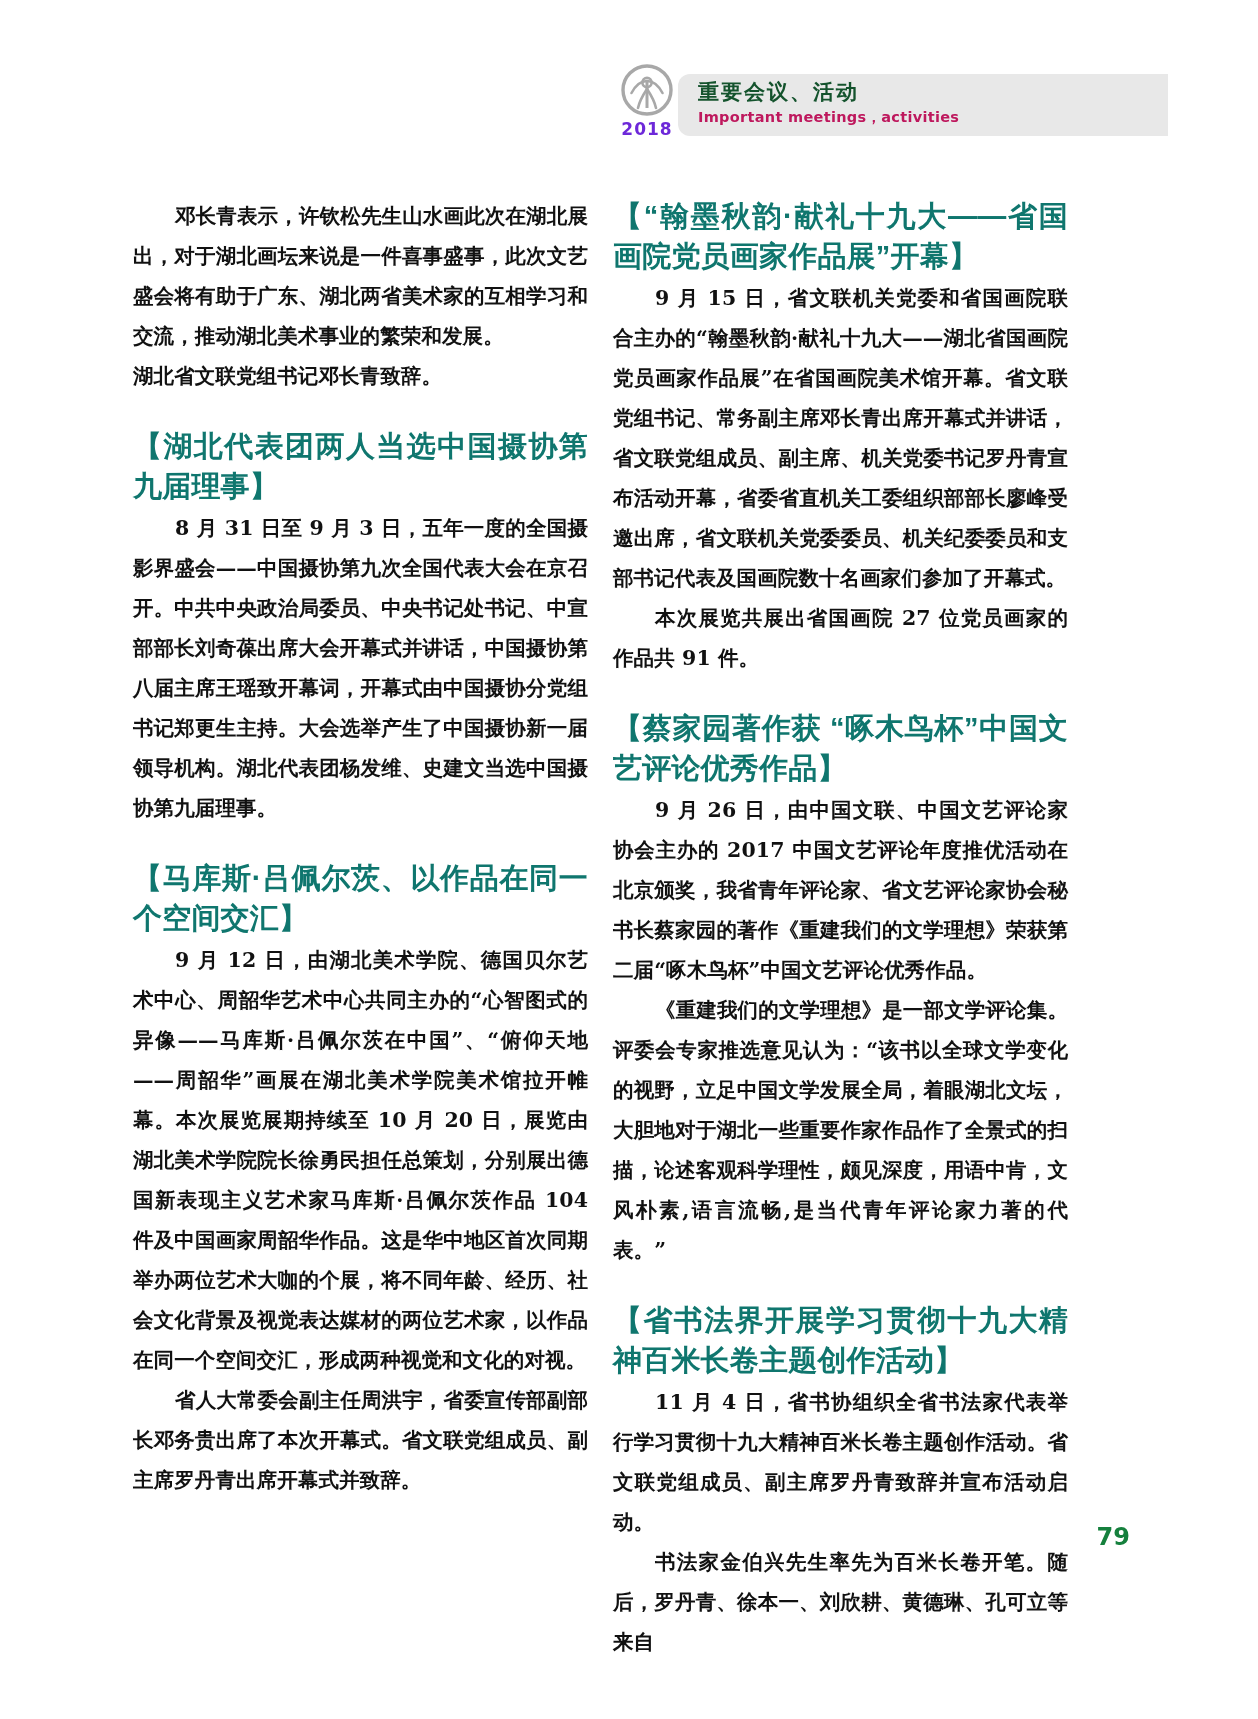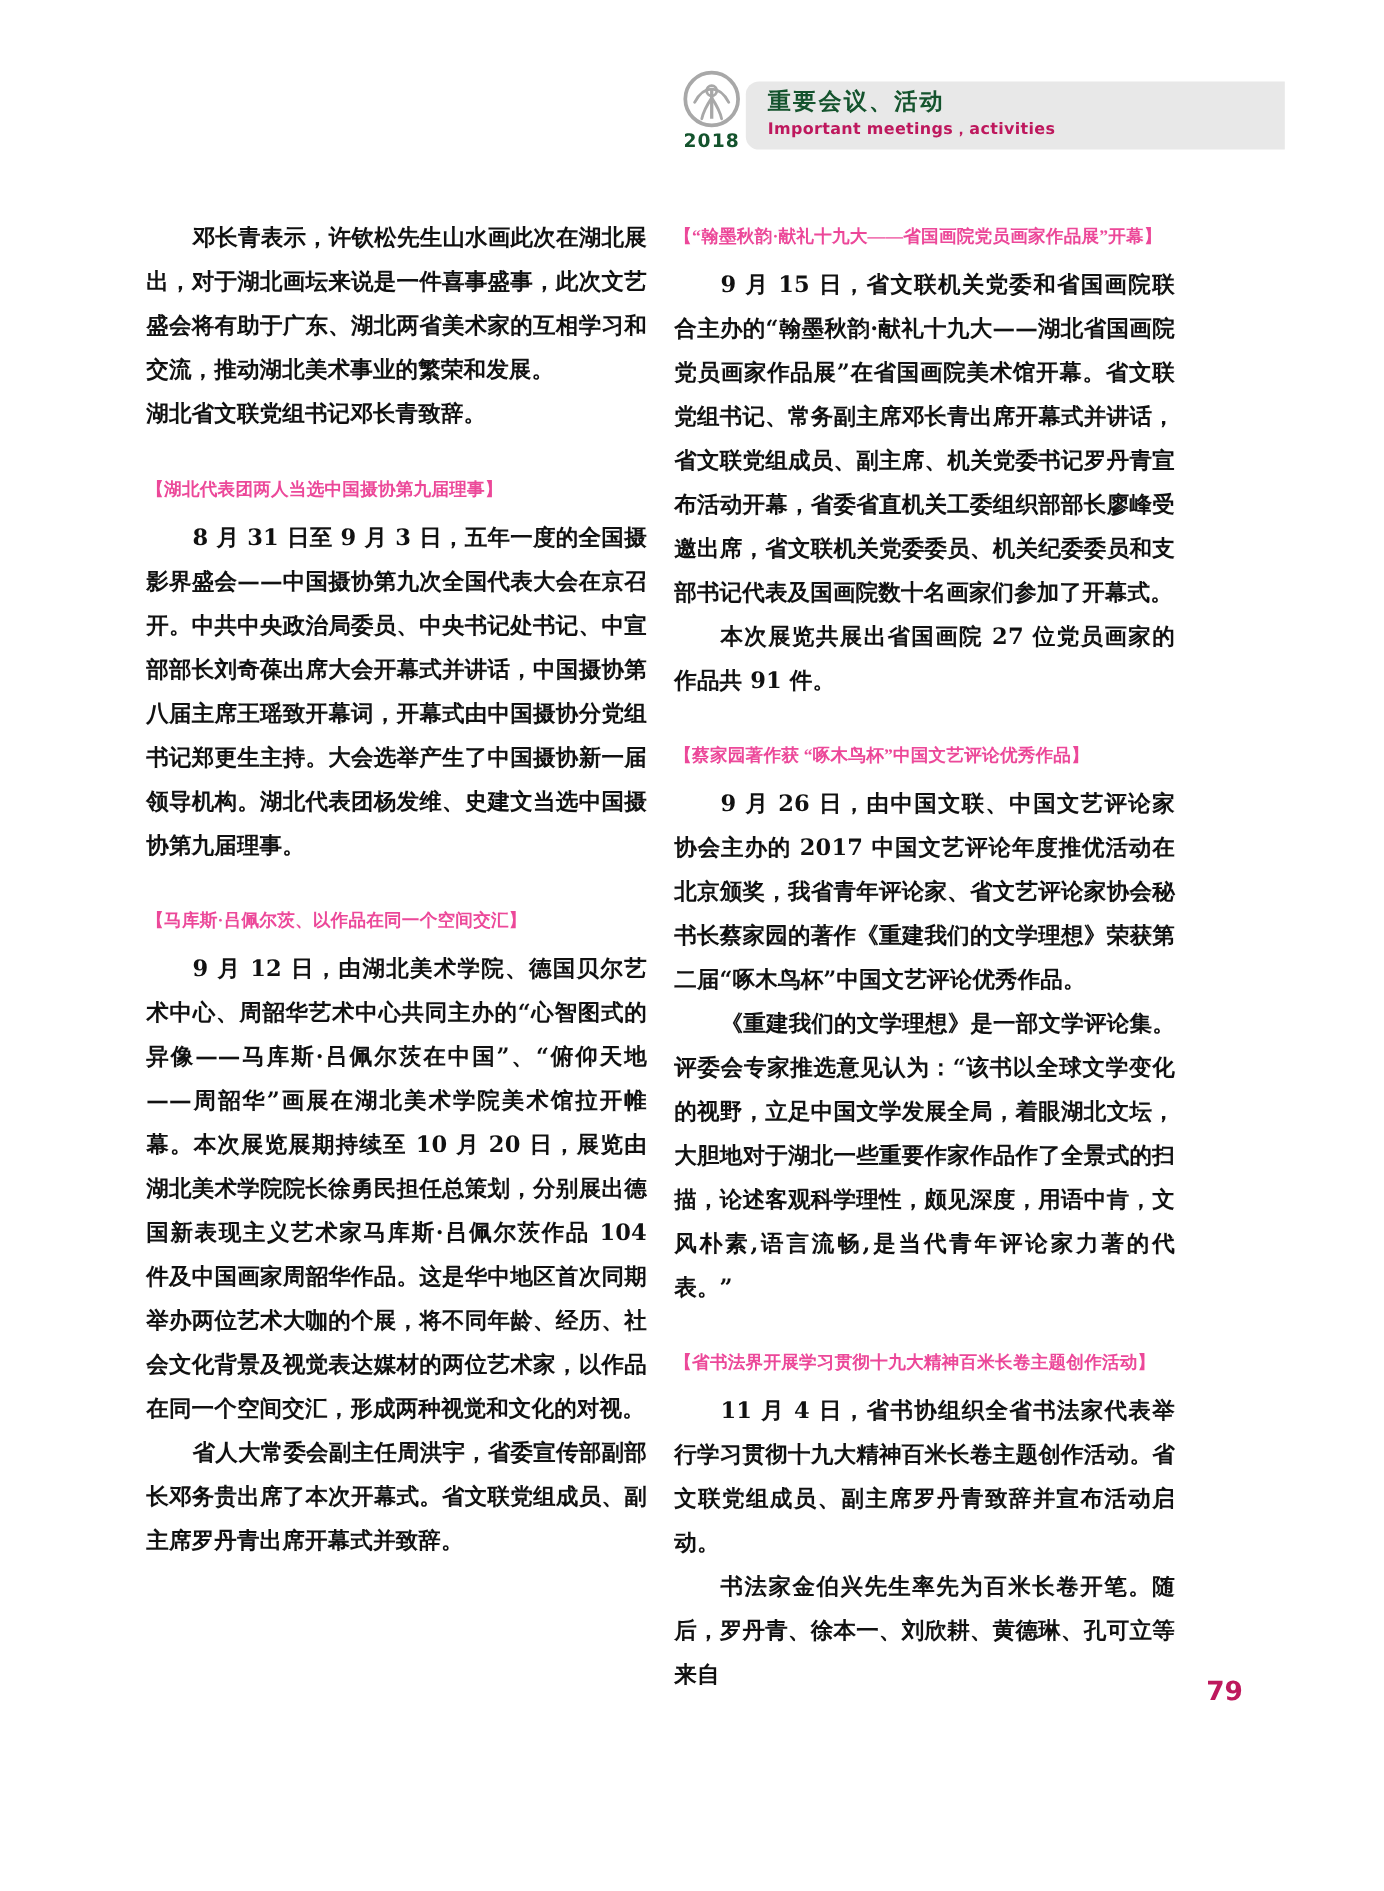--- a/index.html
+++ b/index.html
@@ -45,7 +45,7 @@
     font-weight: bold;
     font-size: 17px;
     letter-spacing: 1px;
-    color: #14532d;
+    color: #6d28d9;
     margin-top: 1px;
   }
   .header-plate {

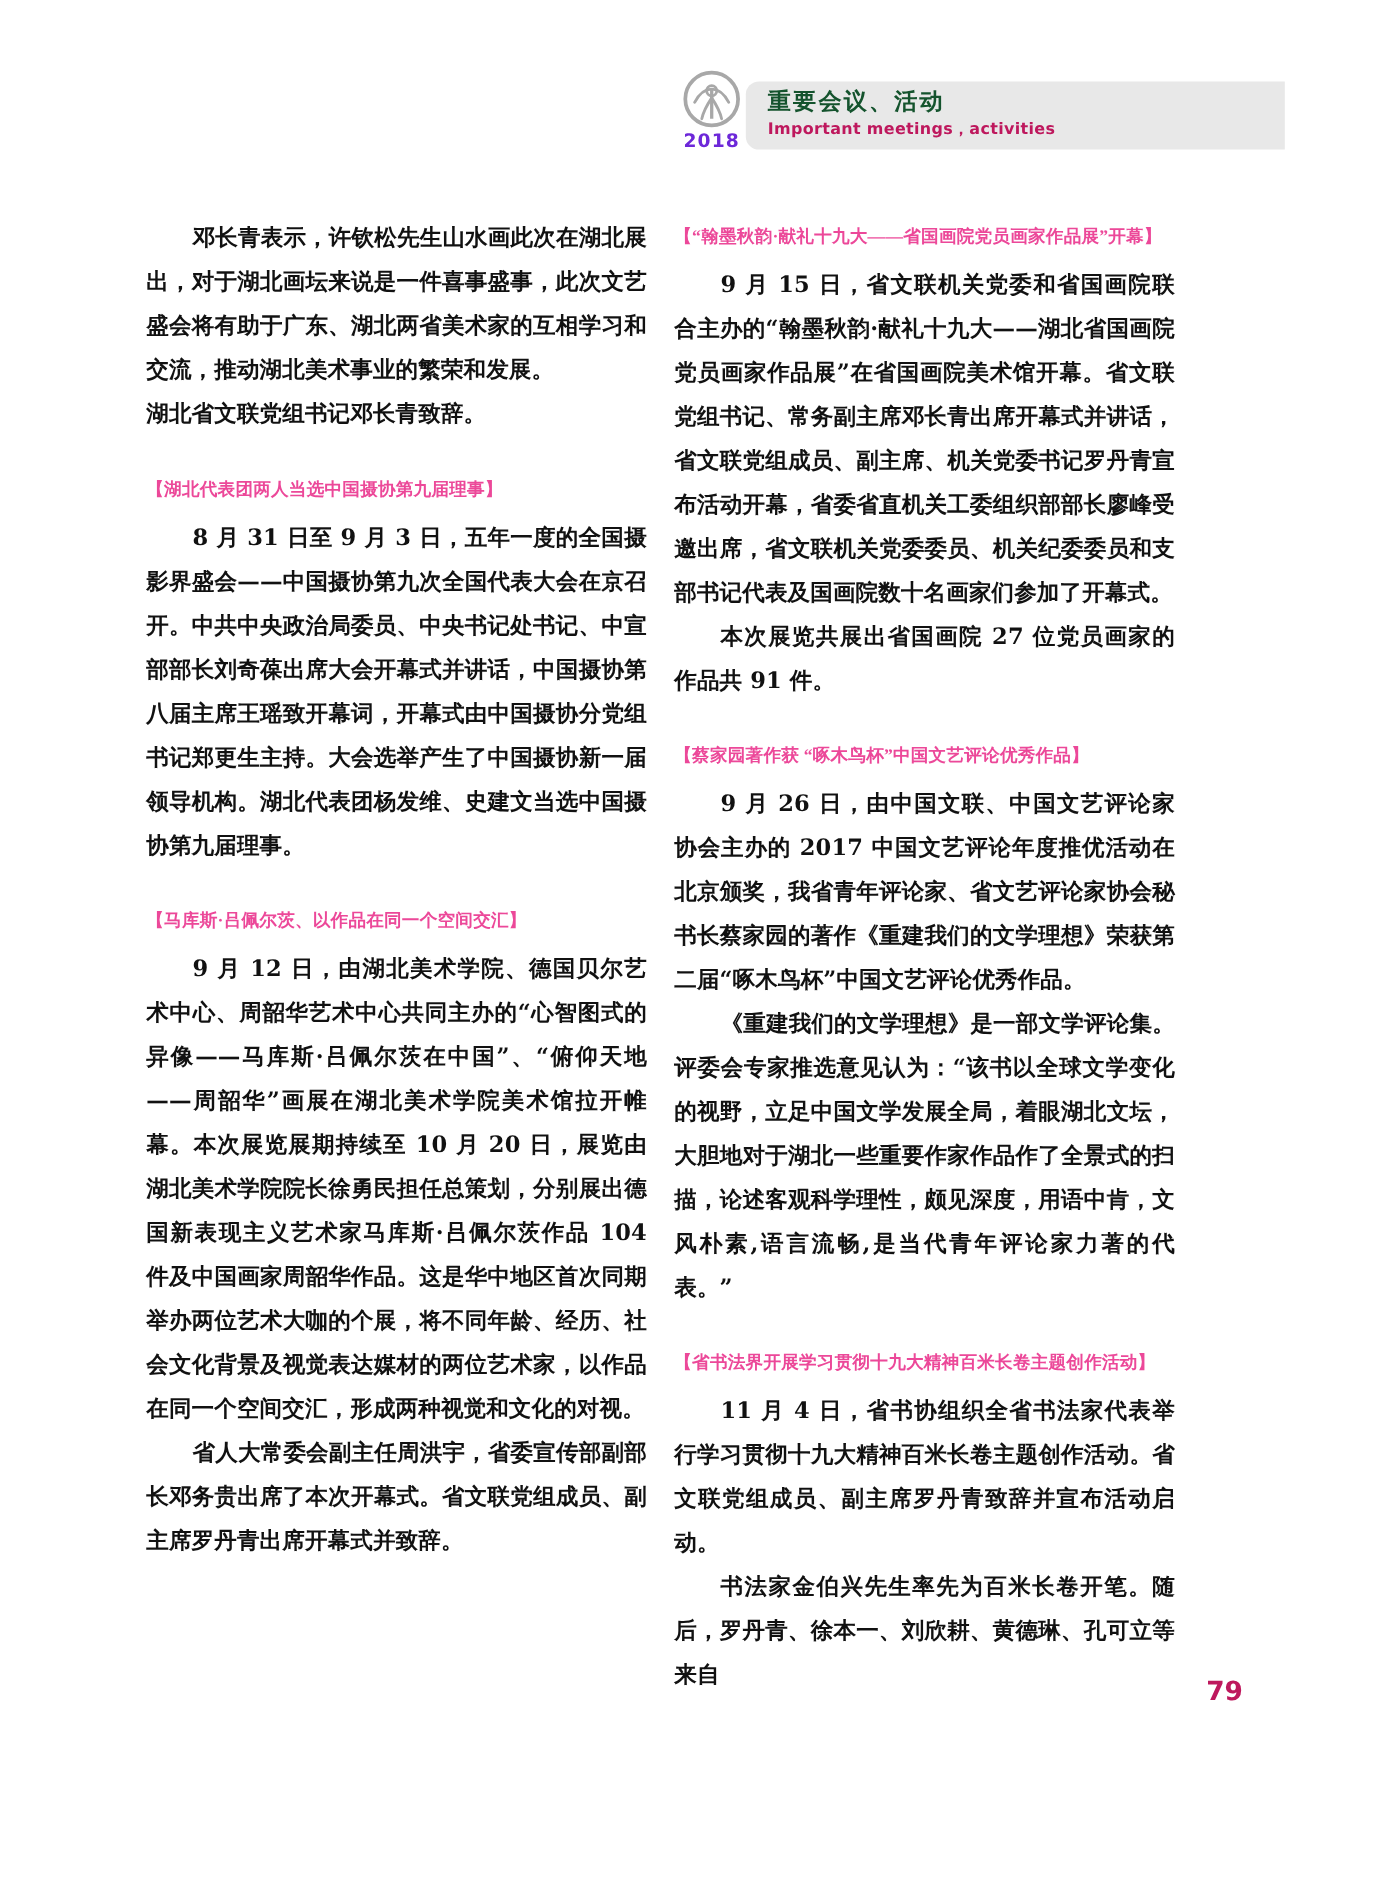--- a/index.html
+++ b/index.html
@@ -92,11 +92,11 @@
 
   
   .section-heading {
-    font-family: Liberation Serif, serif;
+    font-family: Liberation Sans, sans-serif;
     font-weight: bold;
-    font-size: 16px;
+    font-size: 29px;
     line-height: 40px;
-    color: #ec4899;
+    color: #0f766e;
     letter-spacing: 0.2px;
     margin: 30px 0 2px 0;
     text-align: justify;

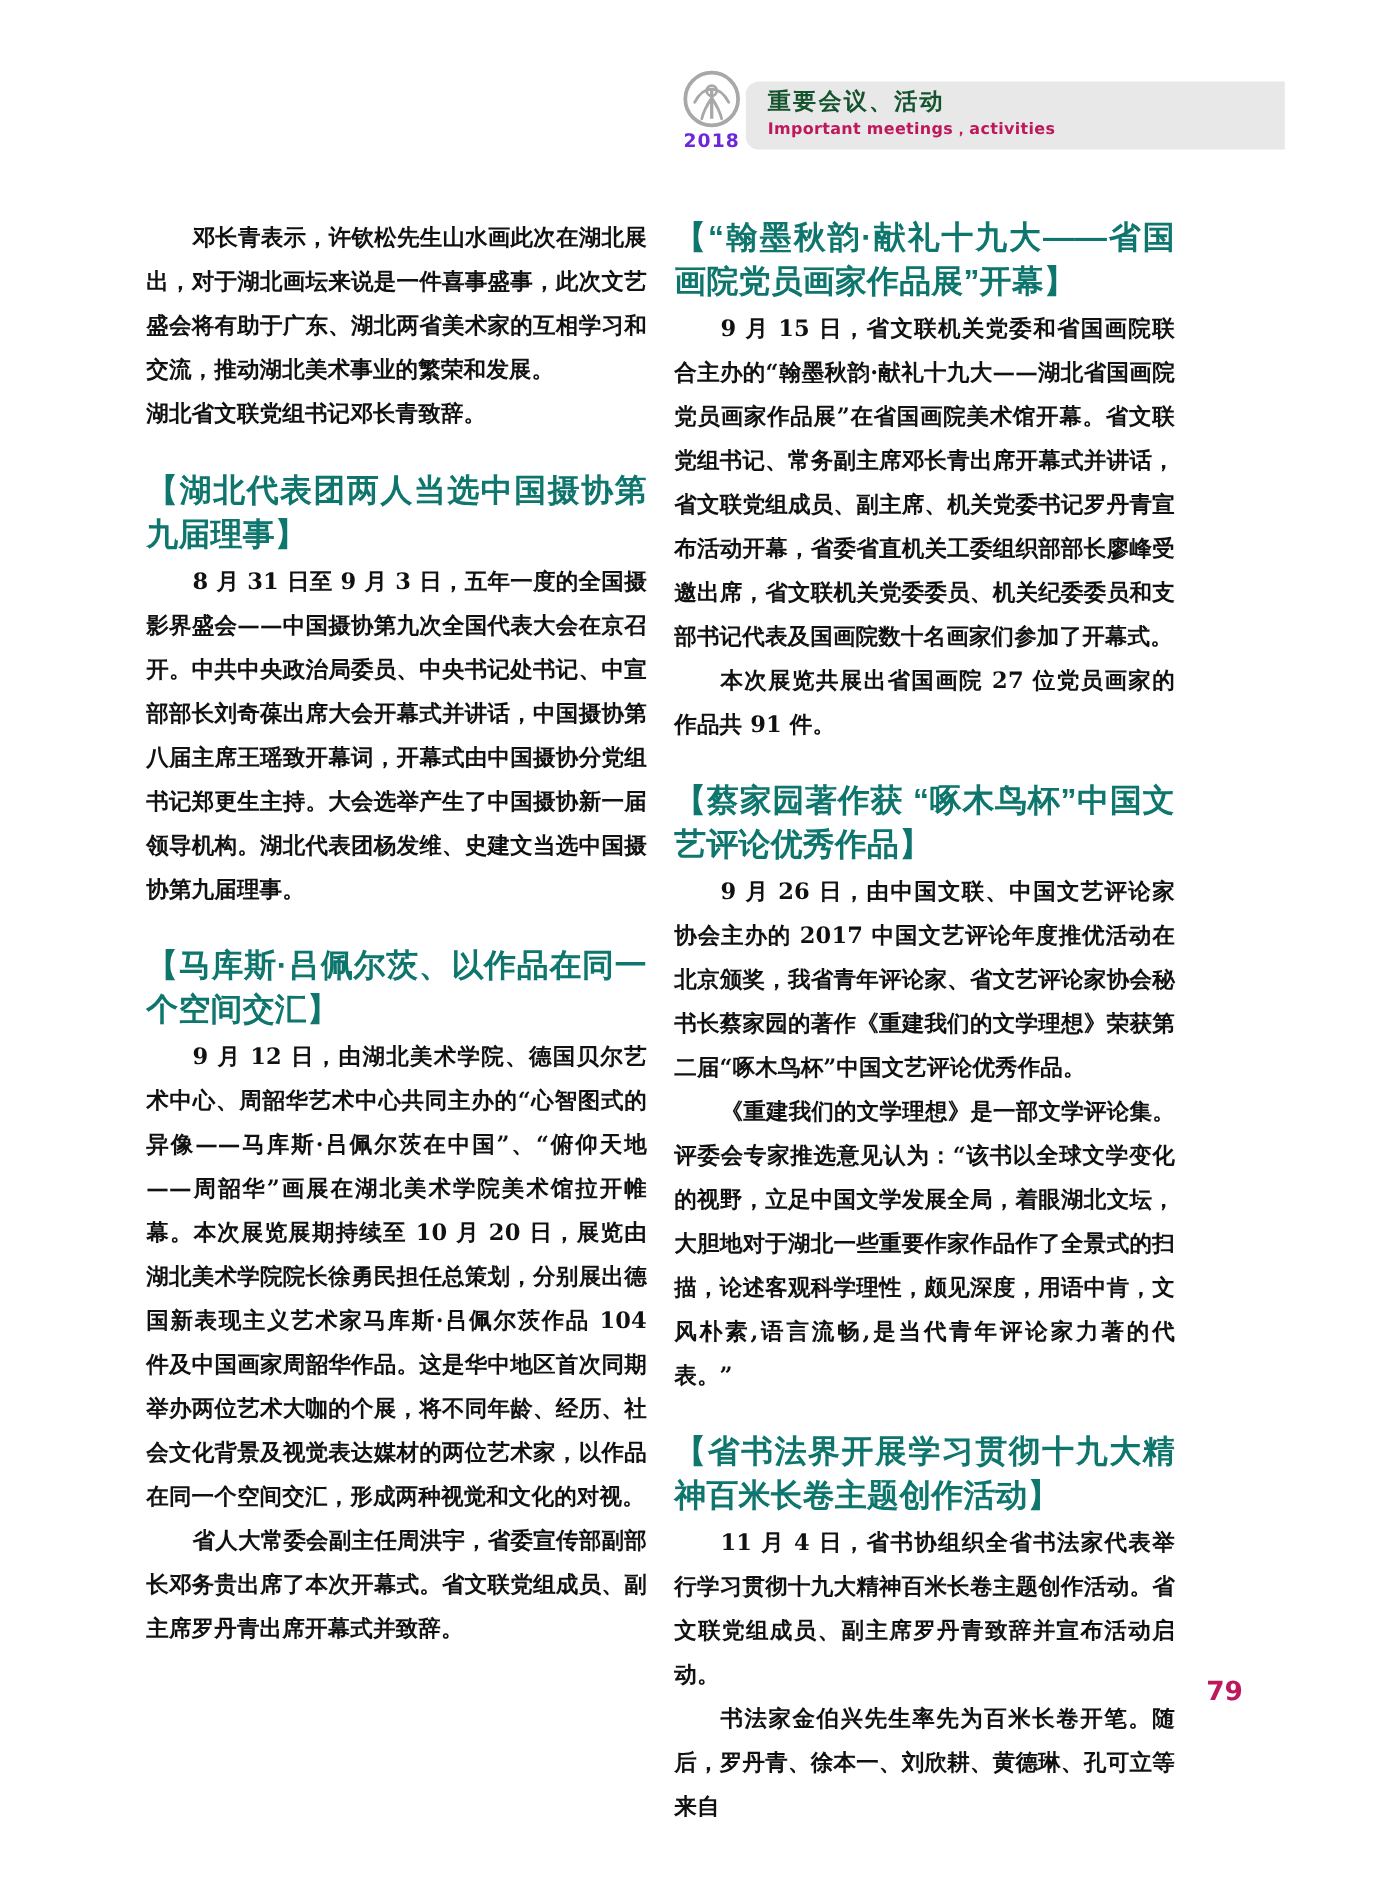--- a/index.html
+++ b/index.html
@@ -126,7 +126,7 @@
     font-family: "DejaVu Sans", "Liberation Sans", sans-serif;
     font-weight: bold;
     font-size: 24px;
-    color: #be185d;
+    color: #15803d;
   }
 </style>
 </head>

